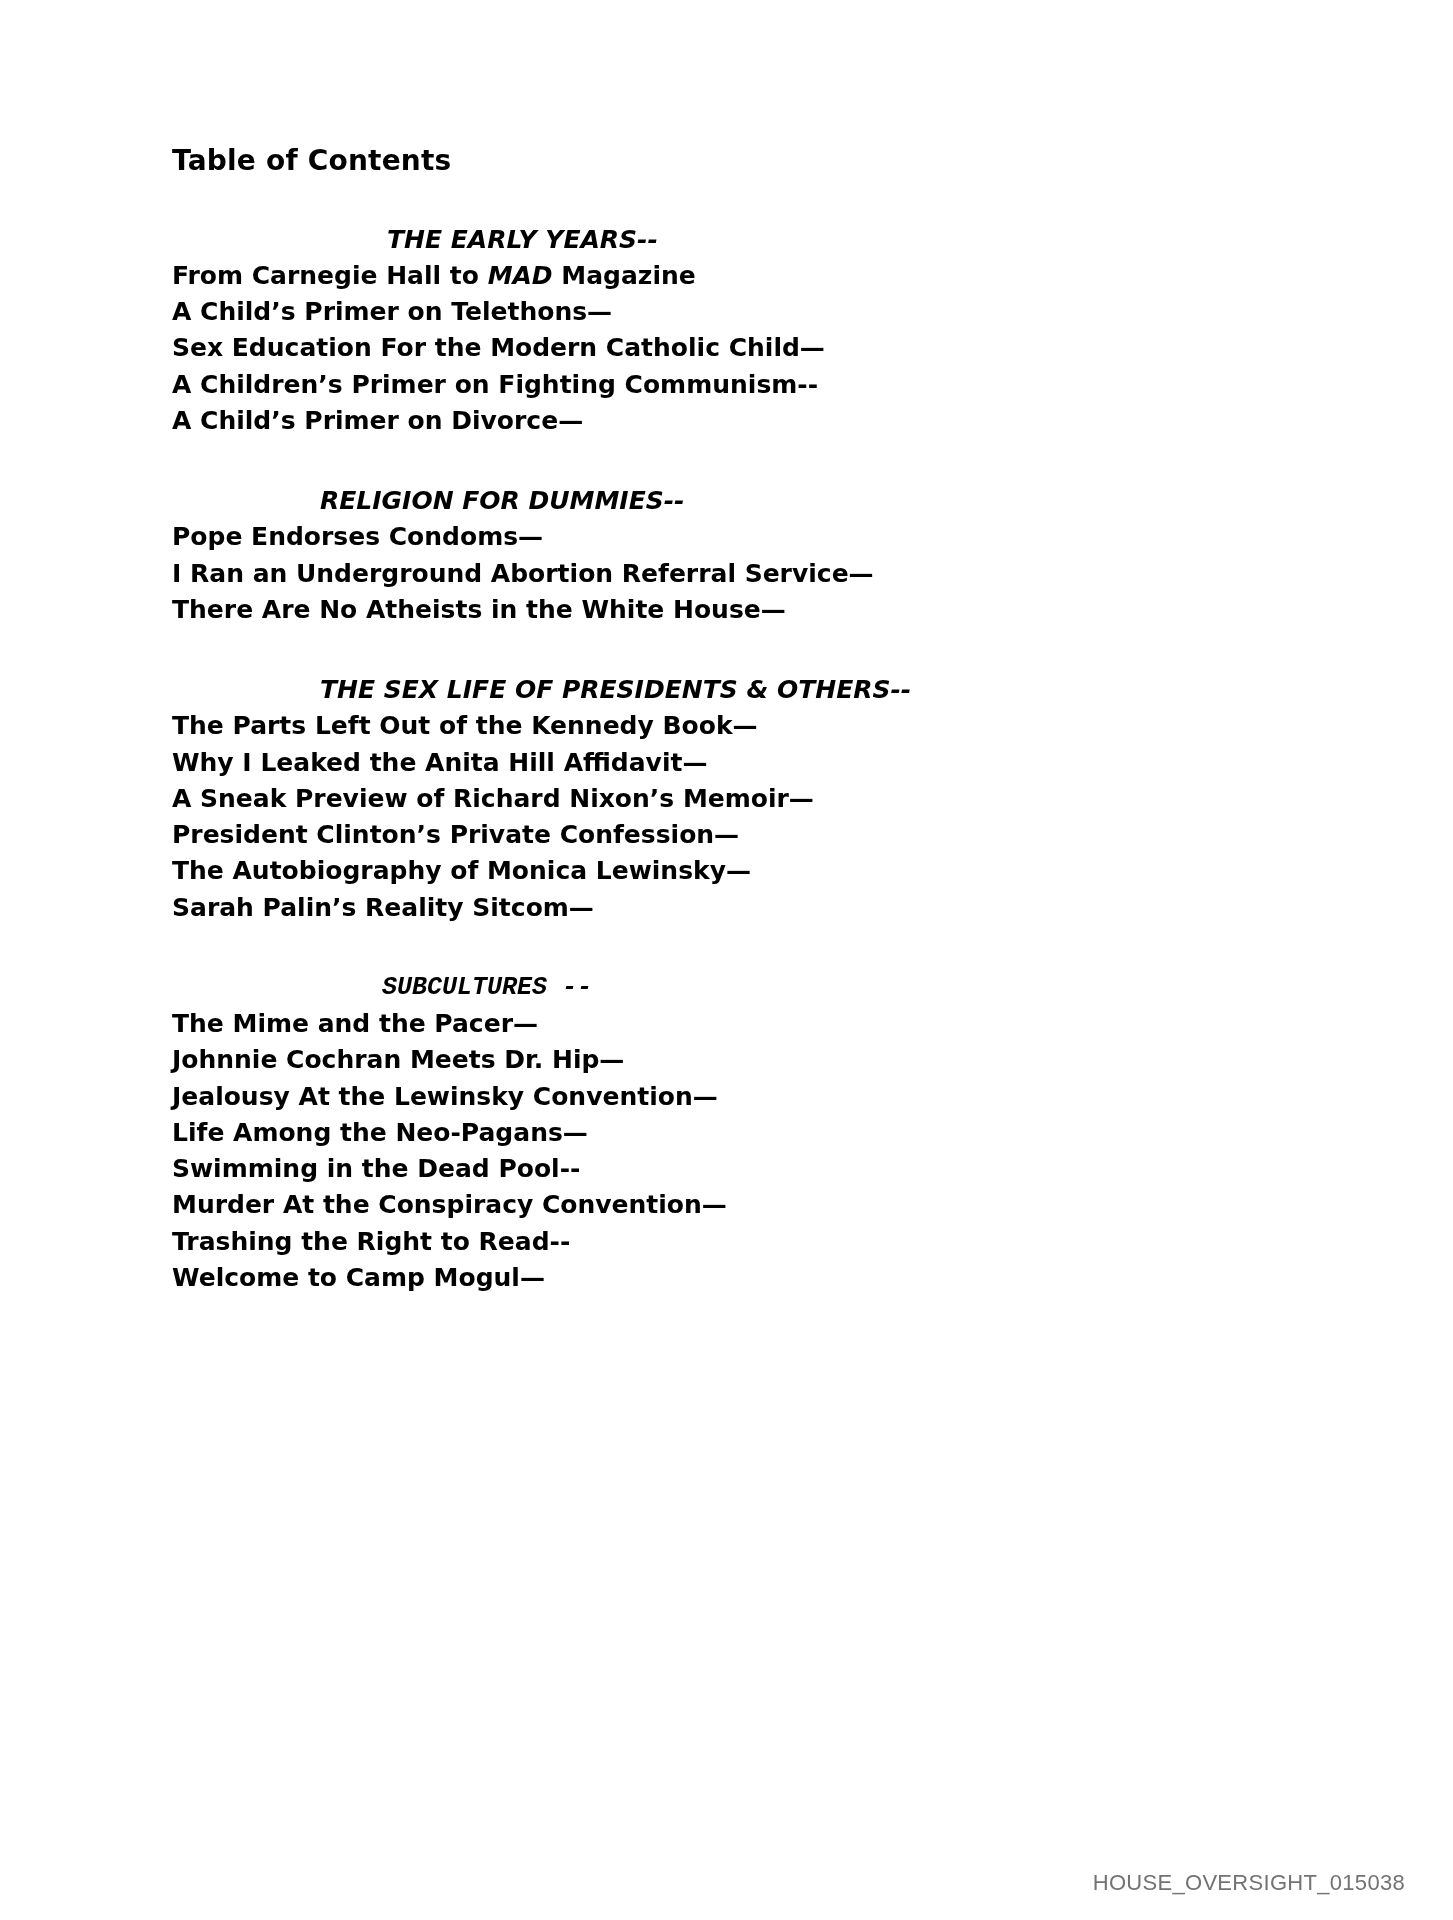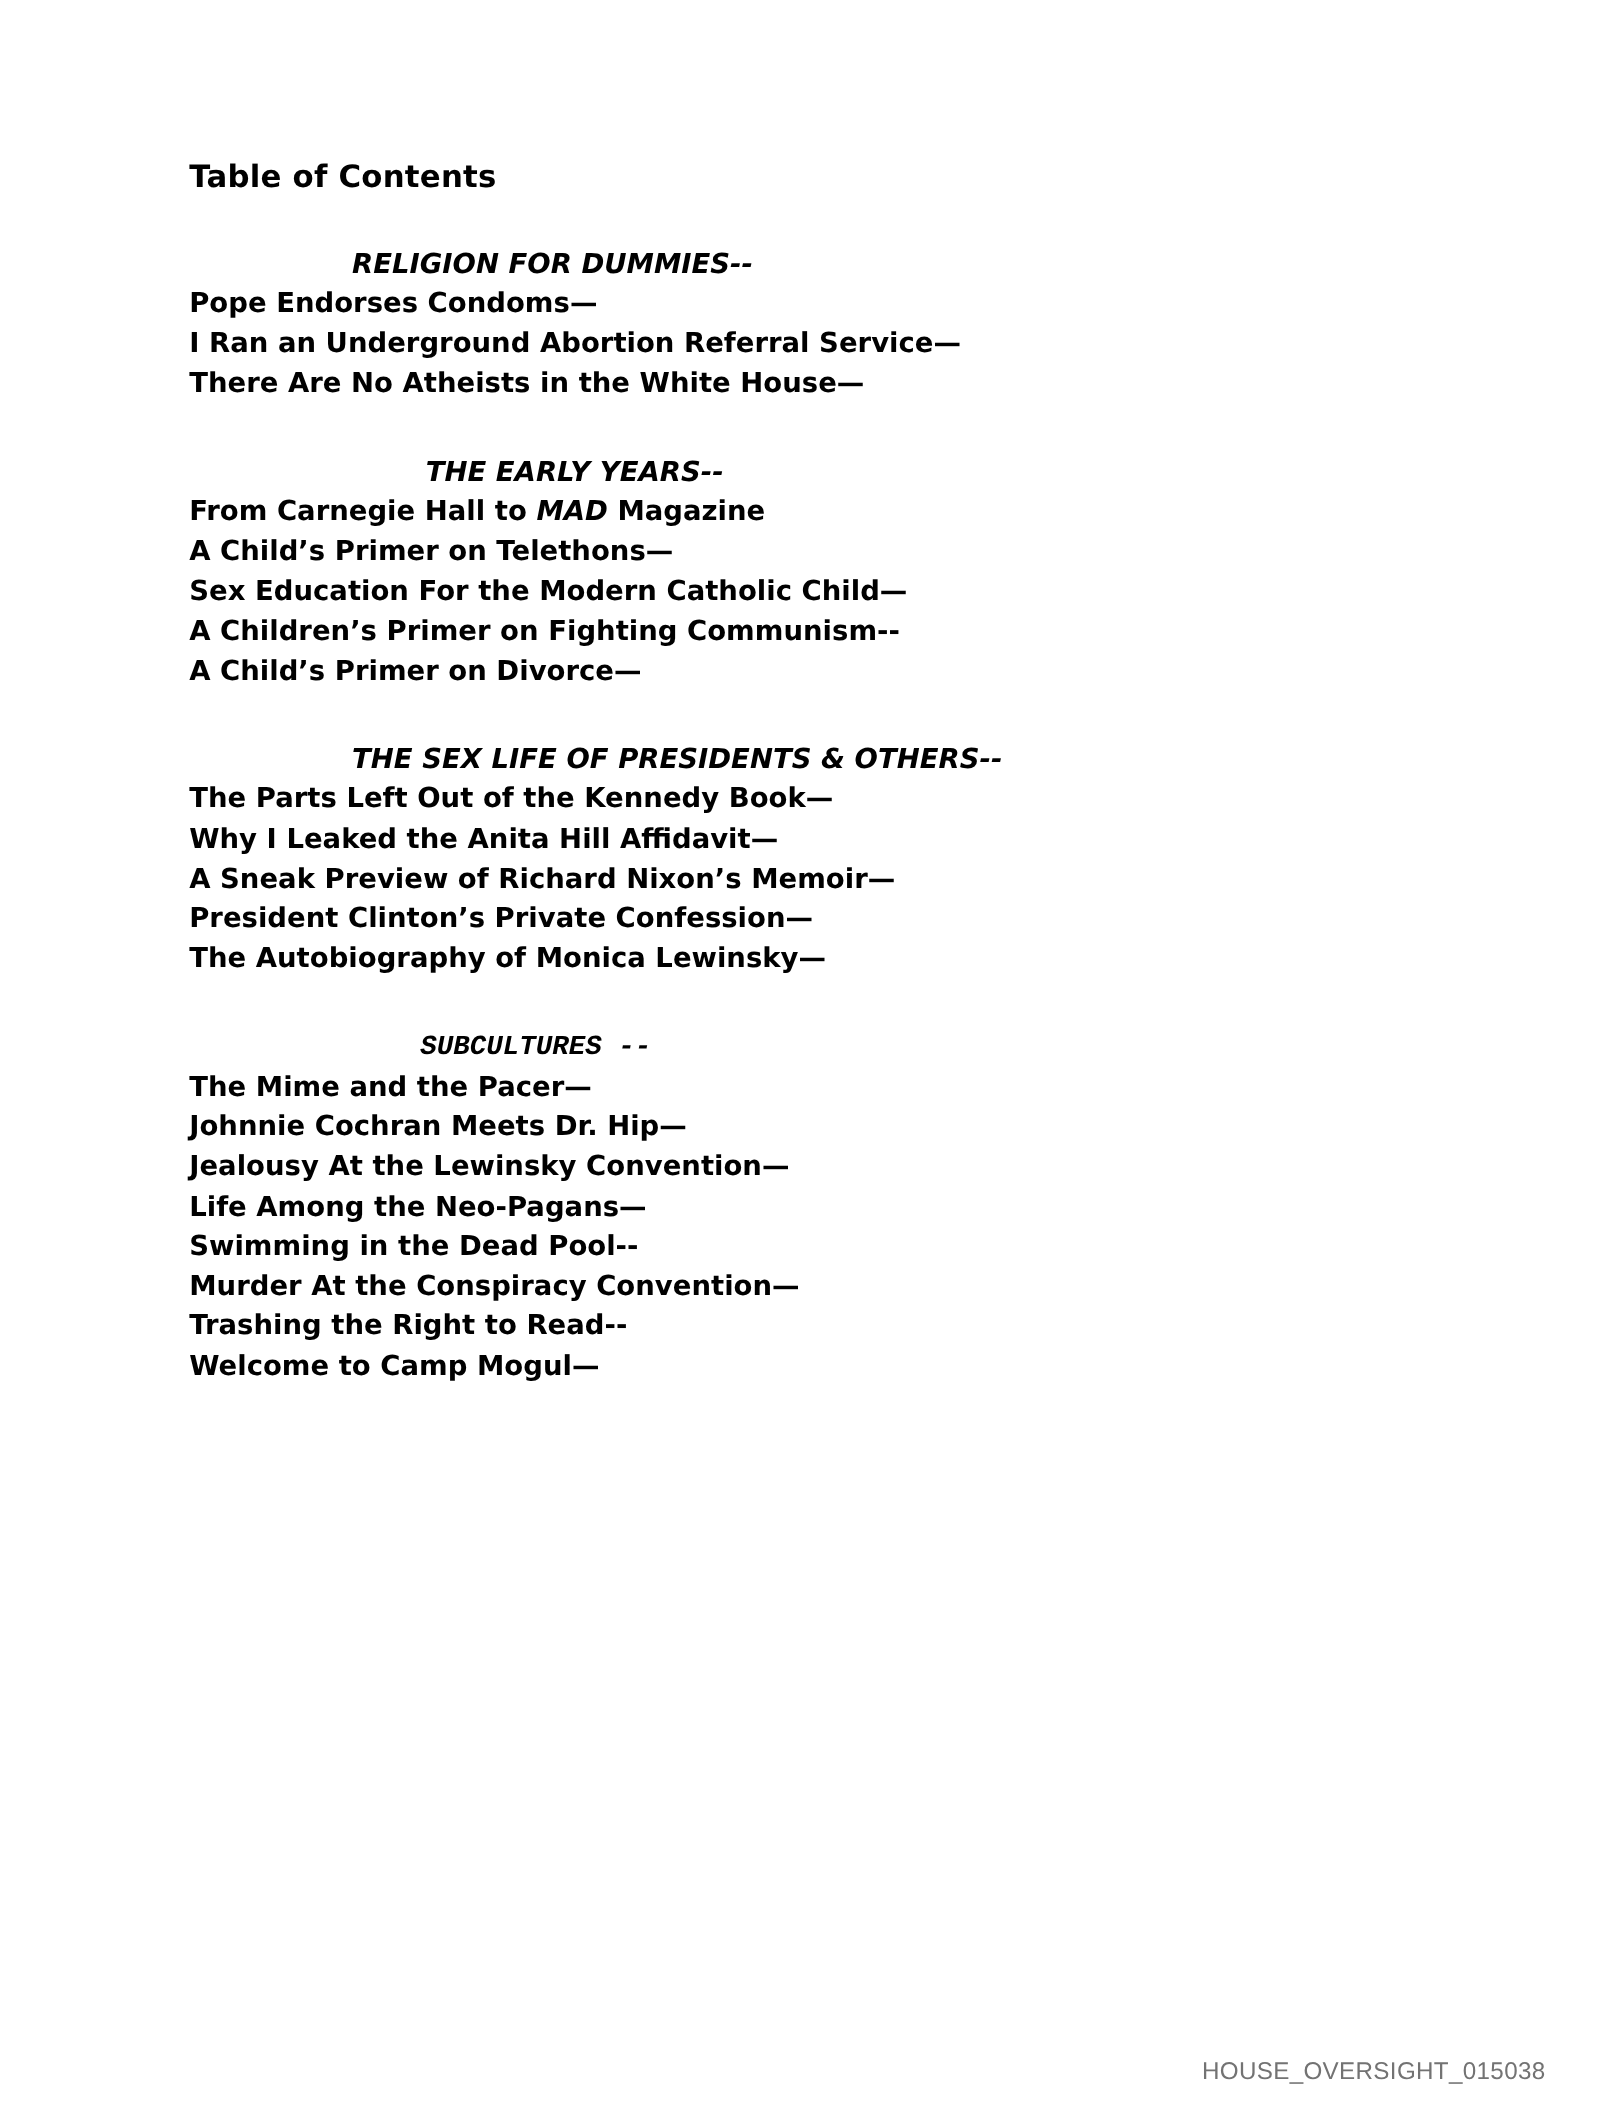--- a/index.html
+++ b/index.html
@@ -78,13 +78,6 @@
 
     <div class="doc-title">Table of Contents</div>
 
-    <div class="section sec-religion">
-      <div class="section-heading">RELIGION FOR DUMMIES--</div>
-      <div class="entry">Pope Endorses Condoms—</div>
-      <div class="entry">I Ran an Underground Abortion Referral Service—</div>
-      <div class="entry">There Are No Atheists in the White House—</div>
-    </div>
-
     <div class="section sec-early">
       <div class="section-heading">THE EARLY YEARS--</div>
       <div class="entry">From Carnegie Hall to <span class="ital">MAD</span> Magazine</div>
@@ -92,6 +85,13 @@
       <div class="entry">Sex Education For the Modern Catholic Child—</div>
       <div class="entry">A Children’s Primer on Fighting Communism--</div>
       <div class="entry">A Child’s Primer on Divorce—</div>
+    </div>
+
+    <div class="section sec-religion">
+      <div class="section-heading">RELIGION FOR DUMMIES--</div>
+      <div class="entry">Pope Endorses Condoms—</div>
+      <div class="entry">I Ran an Underground Abortion Referral Service—</div>
+      <div class="entry">There Are No Atheists in the White House—</div>
     </div>
 
     <div class="section sec-sex">

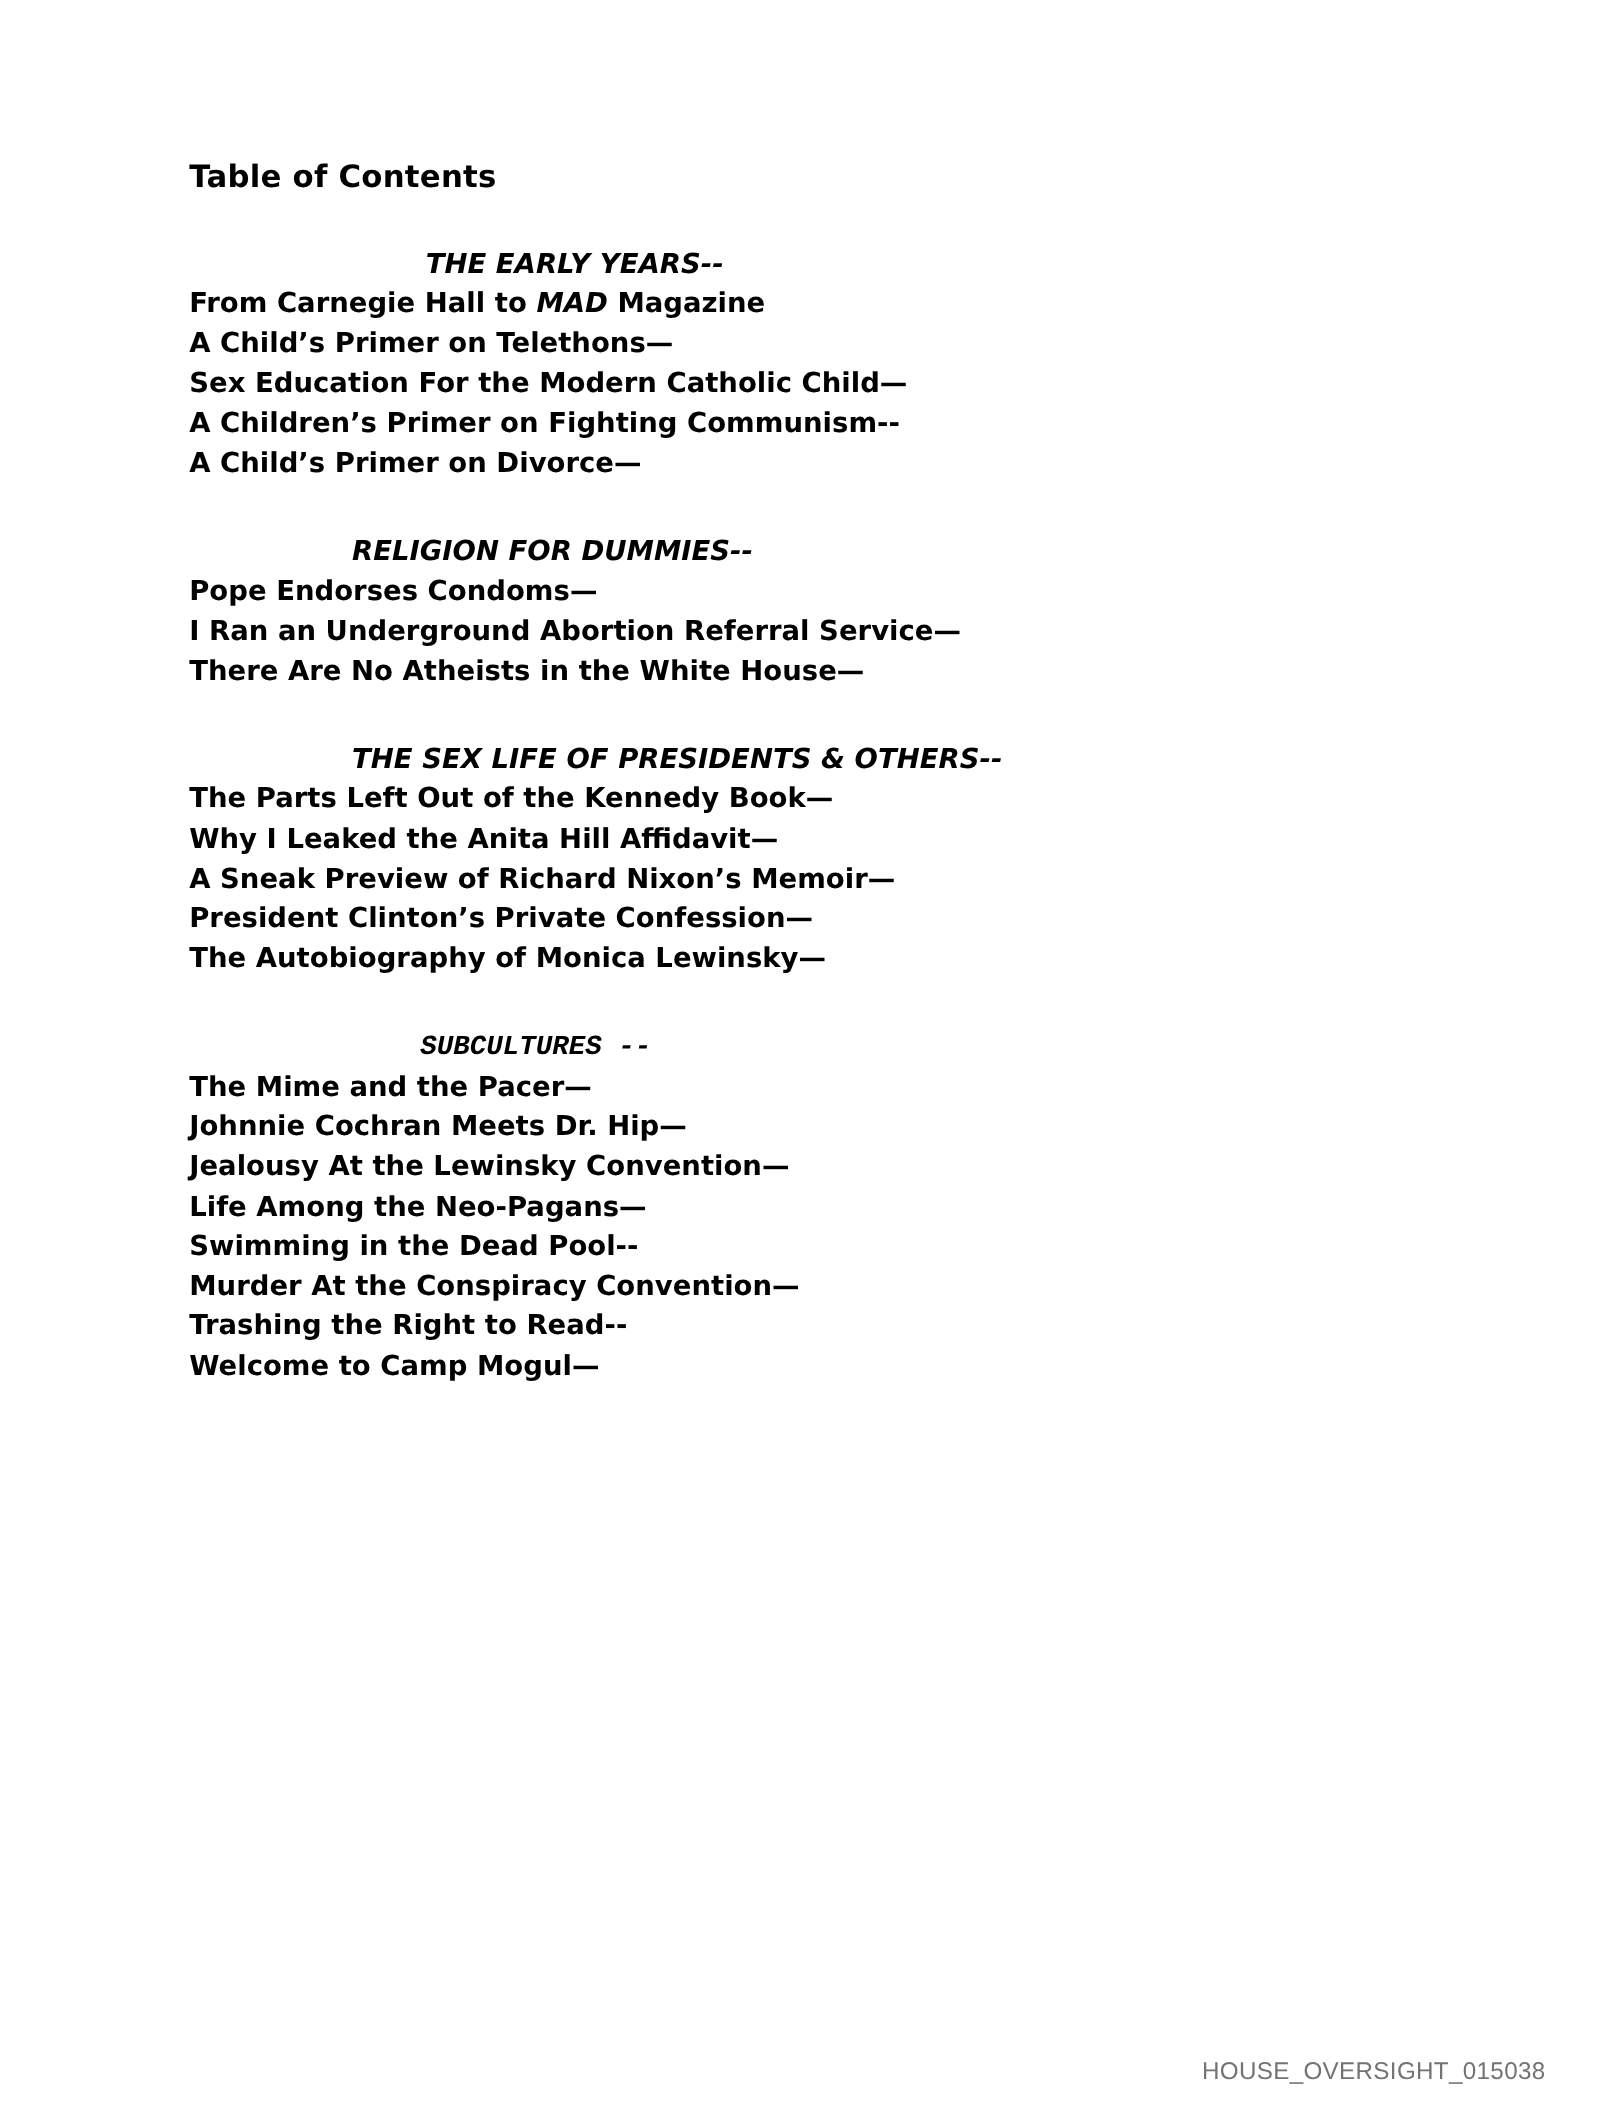--- a/index.html
+++ b/index.html
@@ -101,6 +101,7 @@
       <div class="entry">A Sneak Preview of Richard Nixon’s Memoir—</div>
       <div class="entry">President Clinton’s Private Confession—</div>
       <div class="entry">The Autobiography of Monica Lewinsky—</div>
+      <div class="entry">Sarah Palin’s Reality Sitcom—</div>
     </div>
 
     <div class="section sec-sub">

